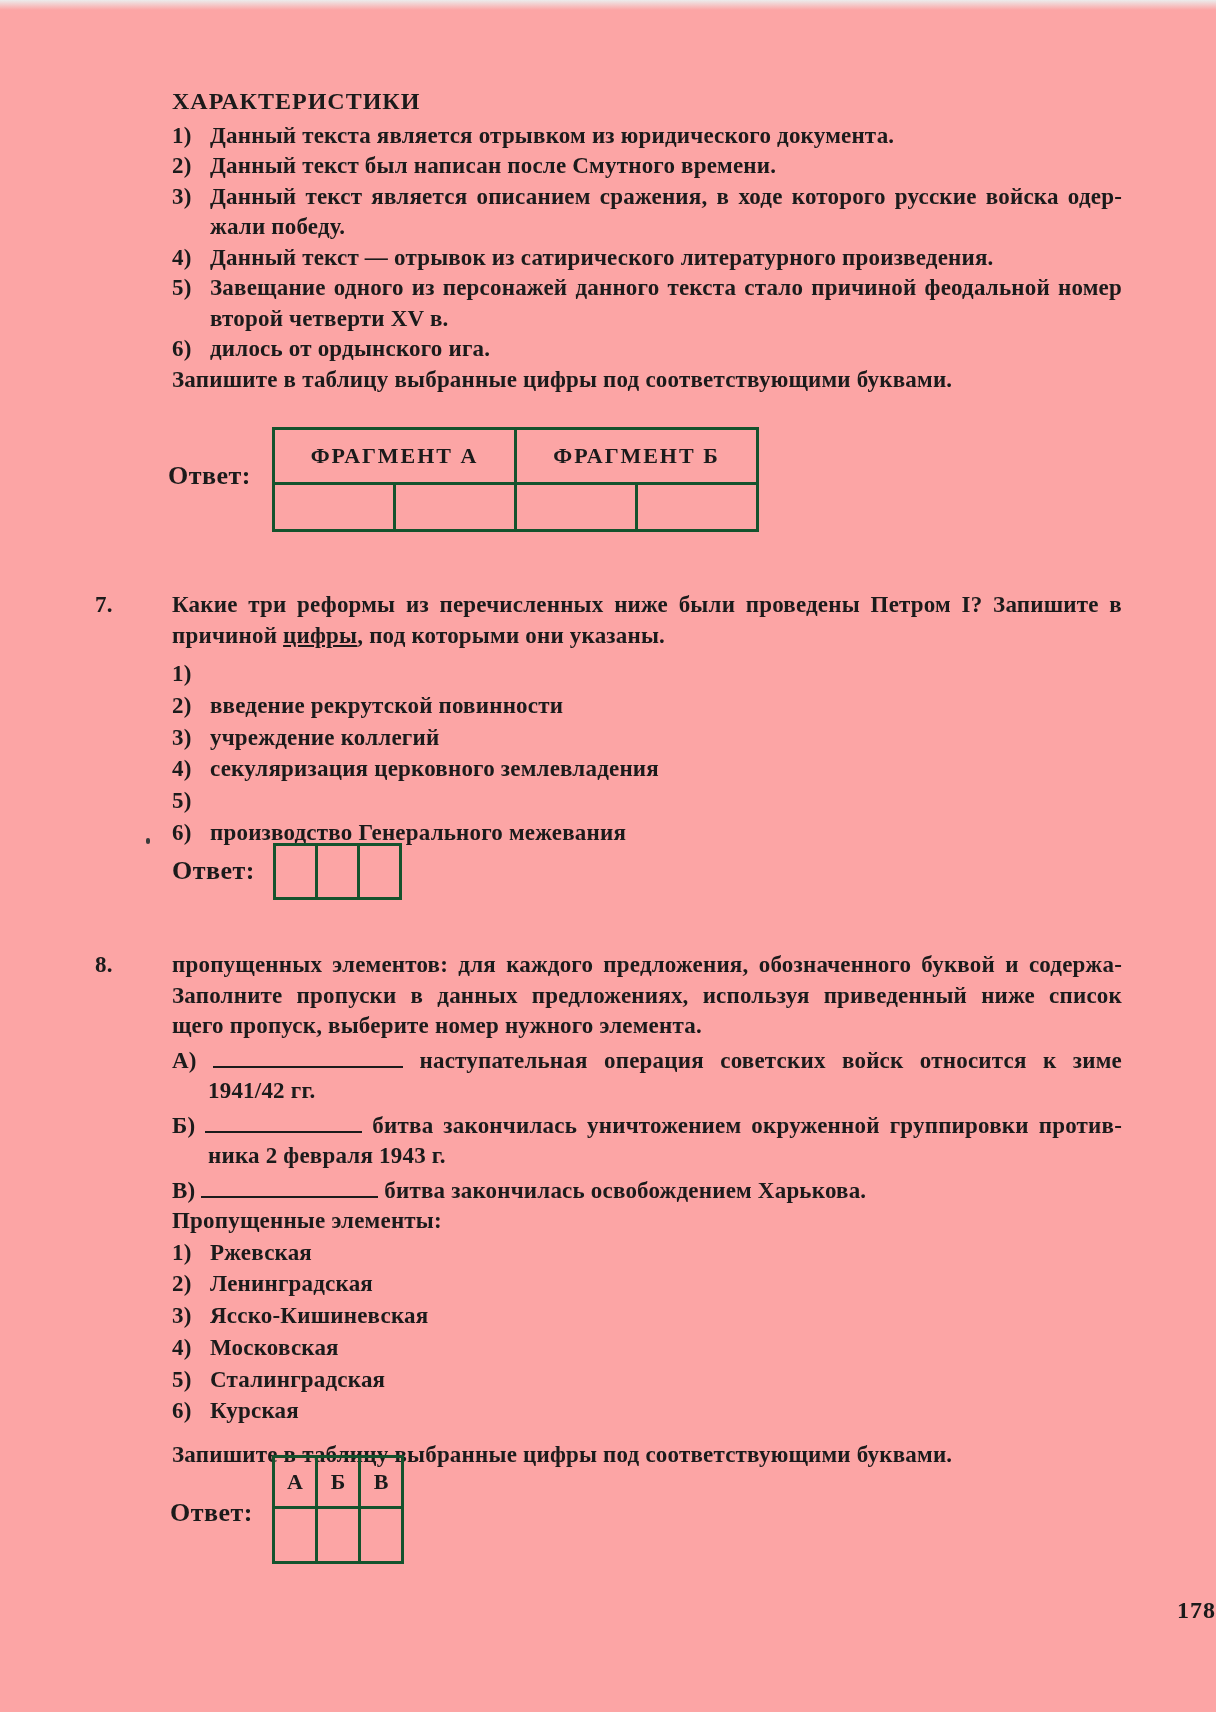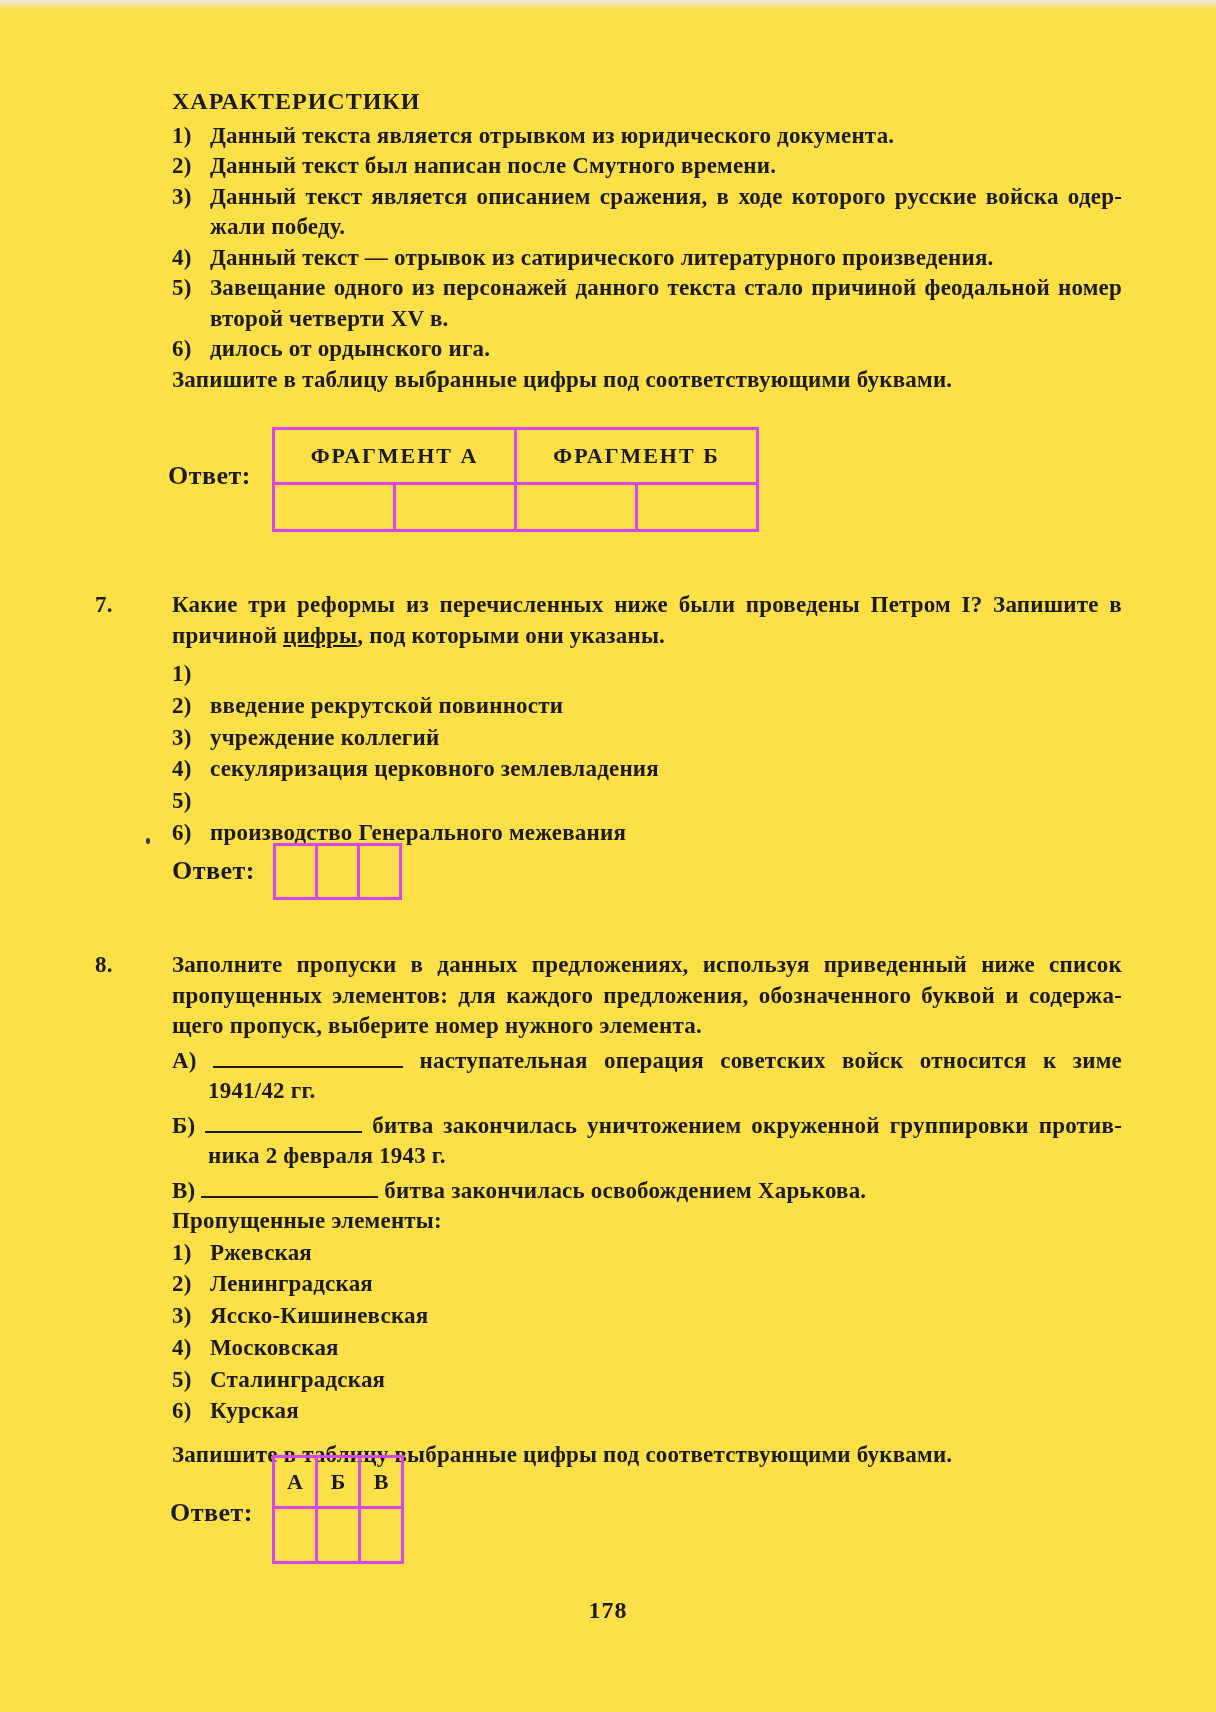--- a/index.html
+++ b/index.html
@@ -6,7 +6,7 @@
   .page {
     position:relative;
     width:1216px; height:1712px;
-    background:#fde047;
+    background:#fca5a5;
     font-family:"Liberation Serif", serif;
     color:#1b1b1b;
     overflow:hidden;

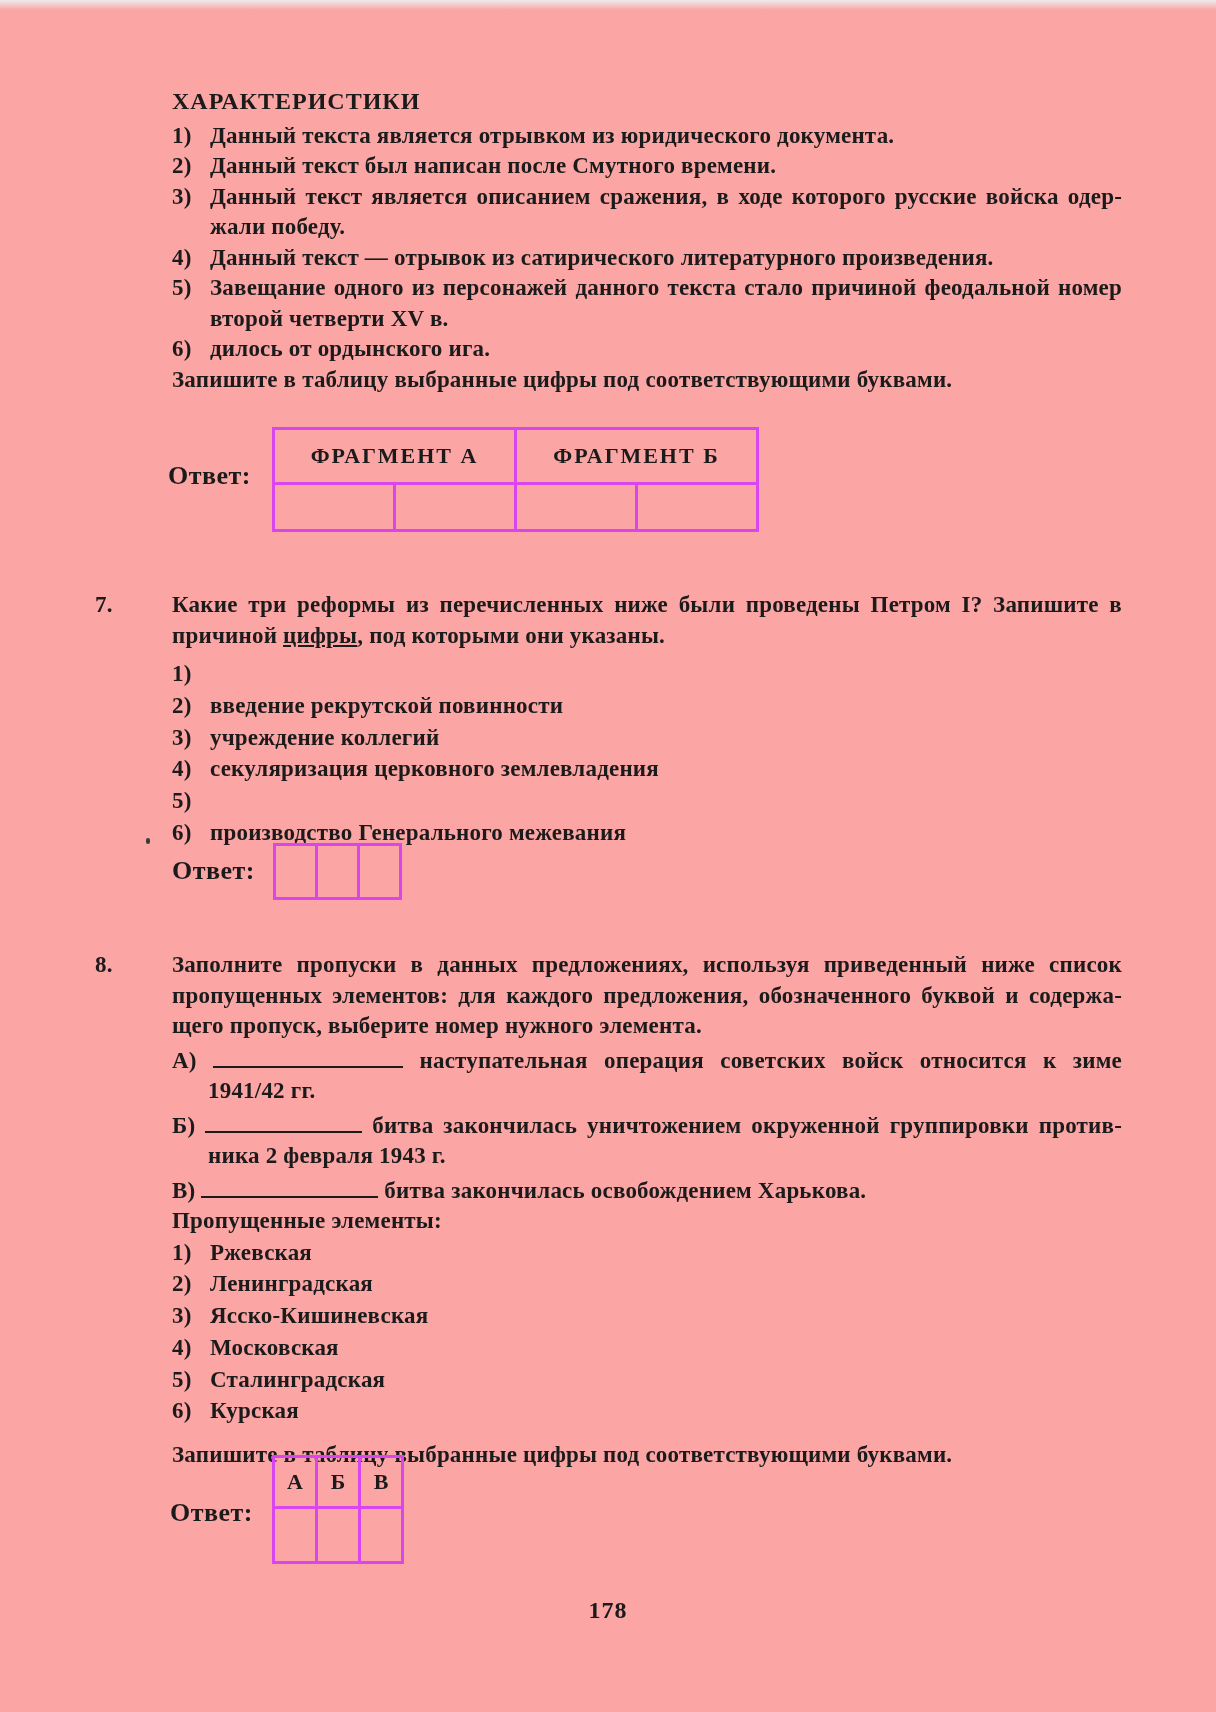--- a/index.html
+++ b/index.html
@@ -34,7 +34,7 @@
     font-weight:700; font-size:26px; letter-spacing:0.5px;
   }
   table { border-collapse:collapse; position:absolute; }
-  th, td { border:3px solid #d946ef; padding:0; }
+  th, td { border:3px solid #14532d; padding:0; }
   .frag-table th {
     width:236px; height:52px; text-align:center;
     font-size:22px; font-weight:700; letter-spacing:2px;

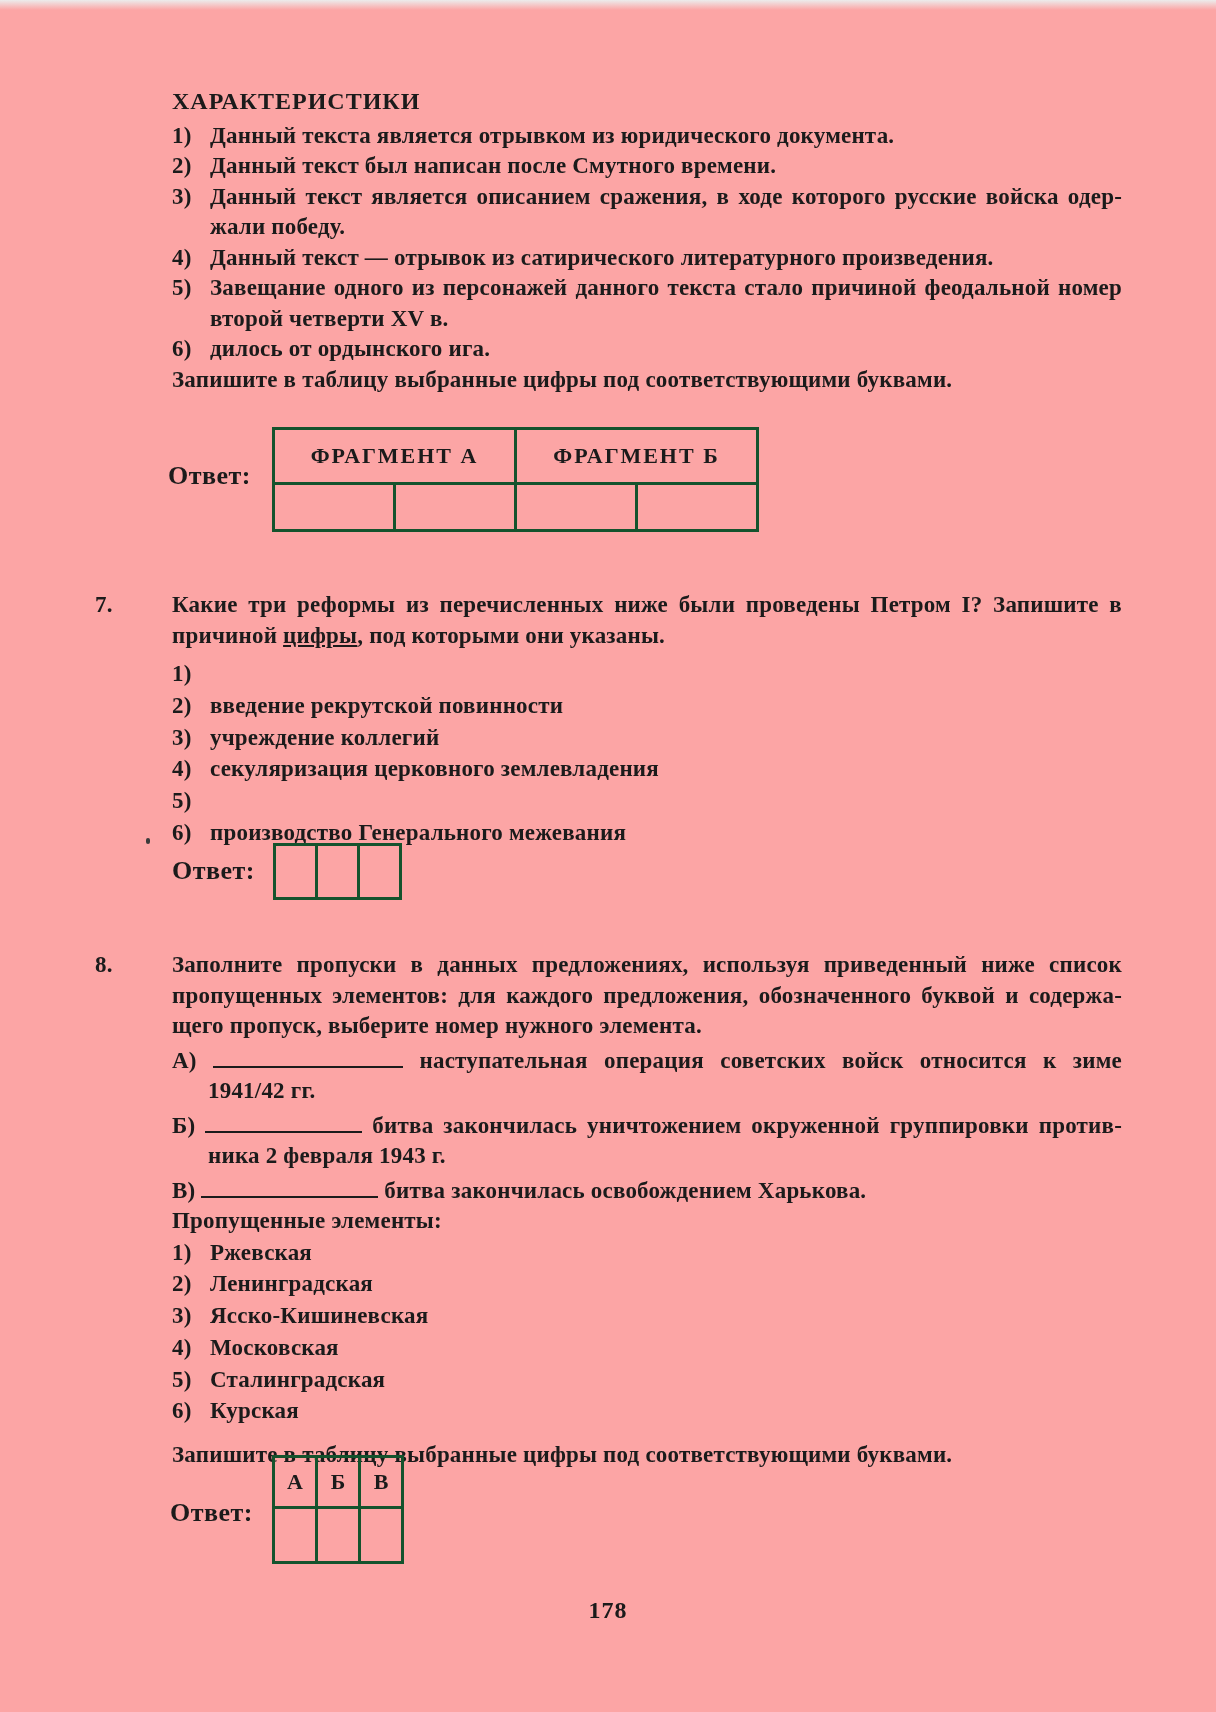--- a/index.html
+++ b/index.html
@@ -176,8 +176,8 @@
   <div class="sec flow qwrap" style="left:95px; top:950px; width:1027px;">
     <div class="qnum">8.</div>
     <div class="qtext">
+      <div class="j">пропущенных элементов: для каждого предложения, обозначенного буквой и содержа-</div>
       <div class="j">Заполните пропуски в данных предложениях, используя приведенный ниже список</div>
-      <div class="j">пропущенных элементов: для каждого предложения, обозначенного буквой и содержа-</div>
       <div>щего пропуск, выберите номер нужного элемента.</div>
 
       <div class="mt-blanks">

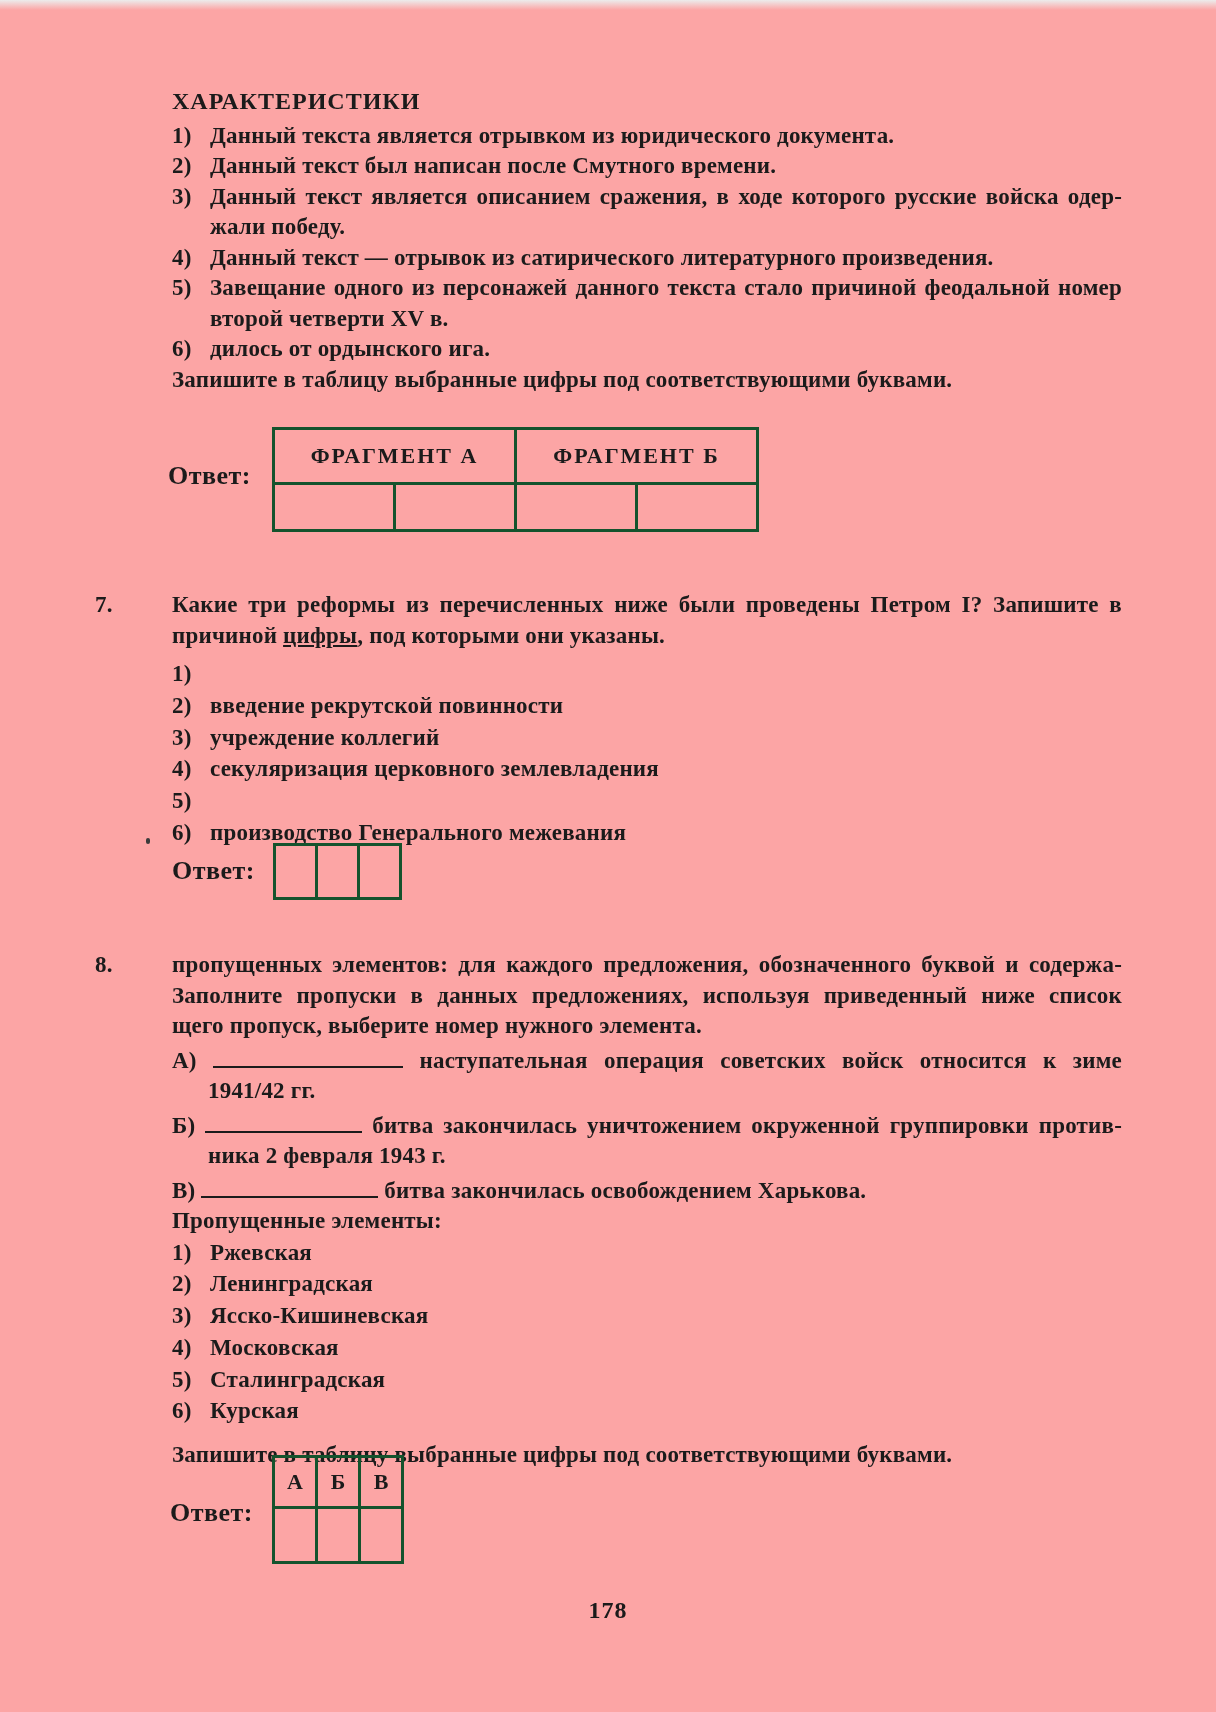--- a/index.html
+++ b/index.html
@@ -59,7 +59,7 @@
   }
   .pagenum {
     position:absolute; left:0; top:1597px; width:1216px;
-    text-align:center; font-size:24px; font-weight:600; letter-spacing:1px;
+    text-align:right; font-size:24px; font-weight:600; letter-spacing:1px;
   }
 </style>
 </head>

